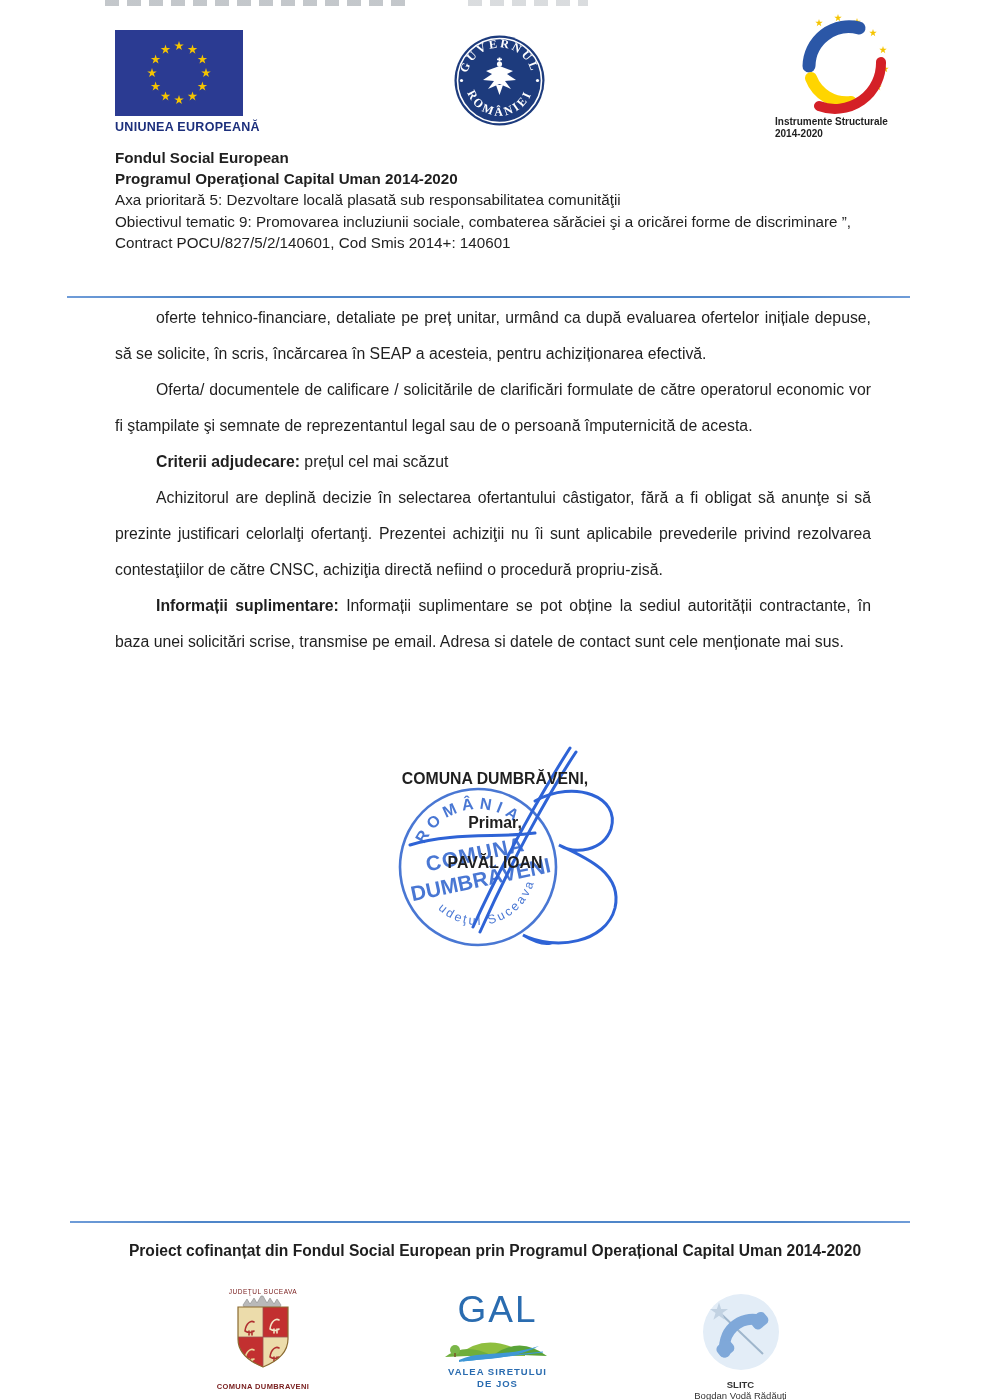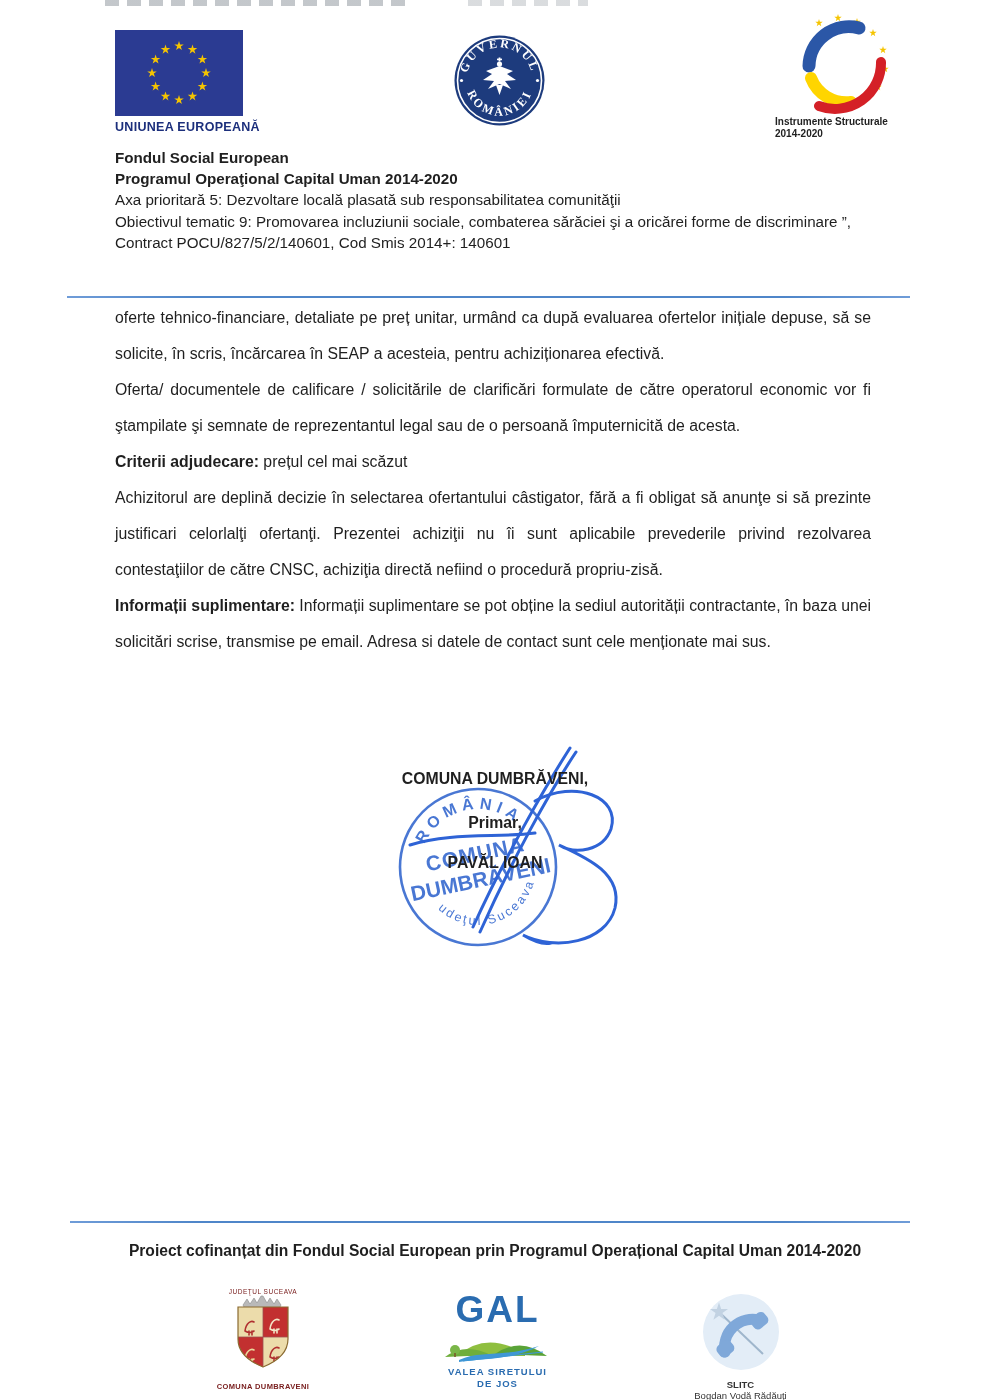--- a/index.html
+++ b/index.html
@@ -33,7 +33,7 @@
   
   .body-text{position:absolute;left:115px;top:300px;width:756px;font-size:15.8px;line-height:36px;}
   .body-text p{margin:0;text-align:justify;}
-  .body-text .lbl{font-weight:bold;}
+  .body-text .lbl{font-weight:bold;margin-left:41px;}
 
   
   .sig-line{position:absolute;left:0;width:990px;text-align:center;font-weight:bold;font-size:15.8px;z-index:3;}

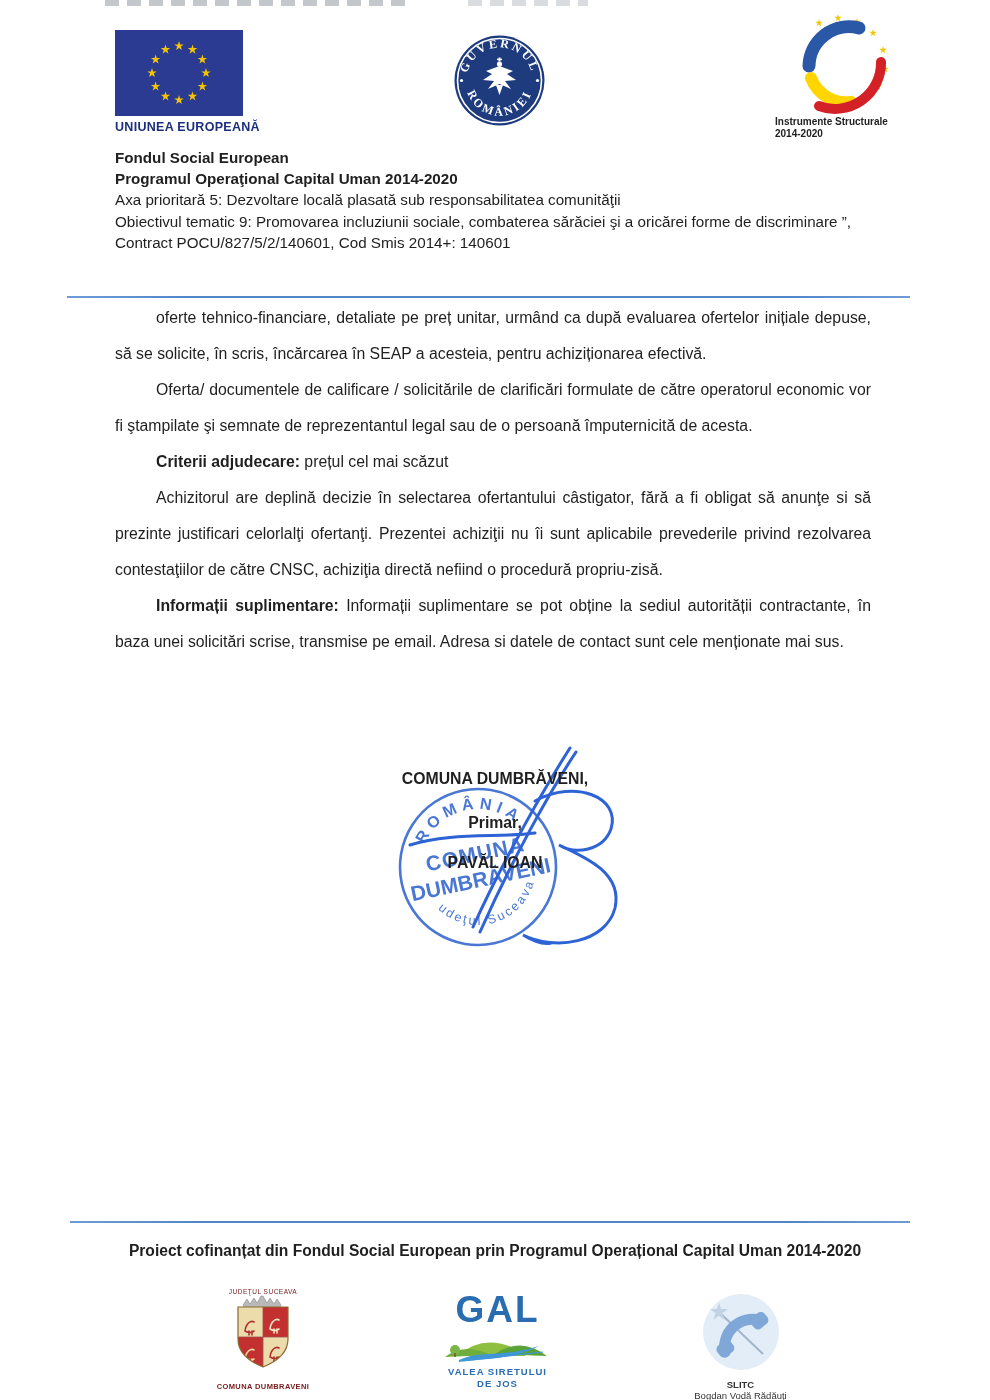--- a/index.html
+++ b/index.html
@@ -49,7 +49,7 @@
   .coa-top{font-size:6.5px;color:#7a2020;letter-spacing:.5px;}
   .coa-bottom{font-size:7.5px;font-weight:bold;color:#7a2020;letter-spacing:.4px;margin-top:1px;}
   .gal-logo{left:430px;top:1292px;width:135px;}
-  .gal-title{font-size:37px;font-weight:bold;color:#2a6cb0;letter-spacing:2px;line-height:36px;}
+  .gal-title{font-size:37px;font-weight:normal;color:#2a6cb0;letter-spacing:2px;line-height:36px;}
   .gal-sub{font-size:9.5px;font-weight:bold;color:#2a6cb0;letter-spacing:1px;line-height:11.5px;}
   .slitc-logo{left:668px;top:1292px;width:145px;}
   .slitc-l1{font-size:9.5px;font-weight:bold;color:#333;margin-top:1px;}

